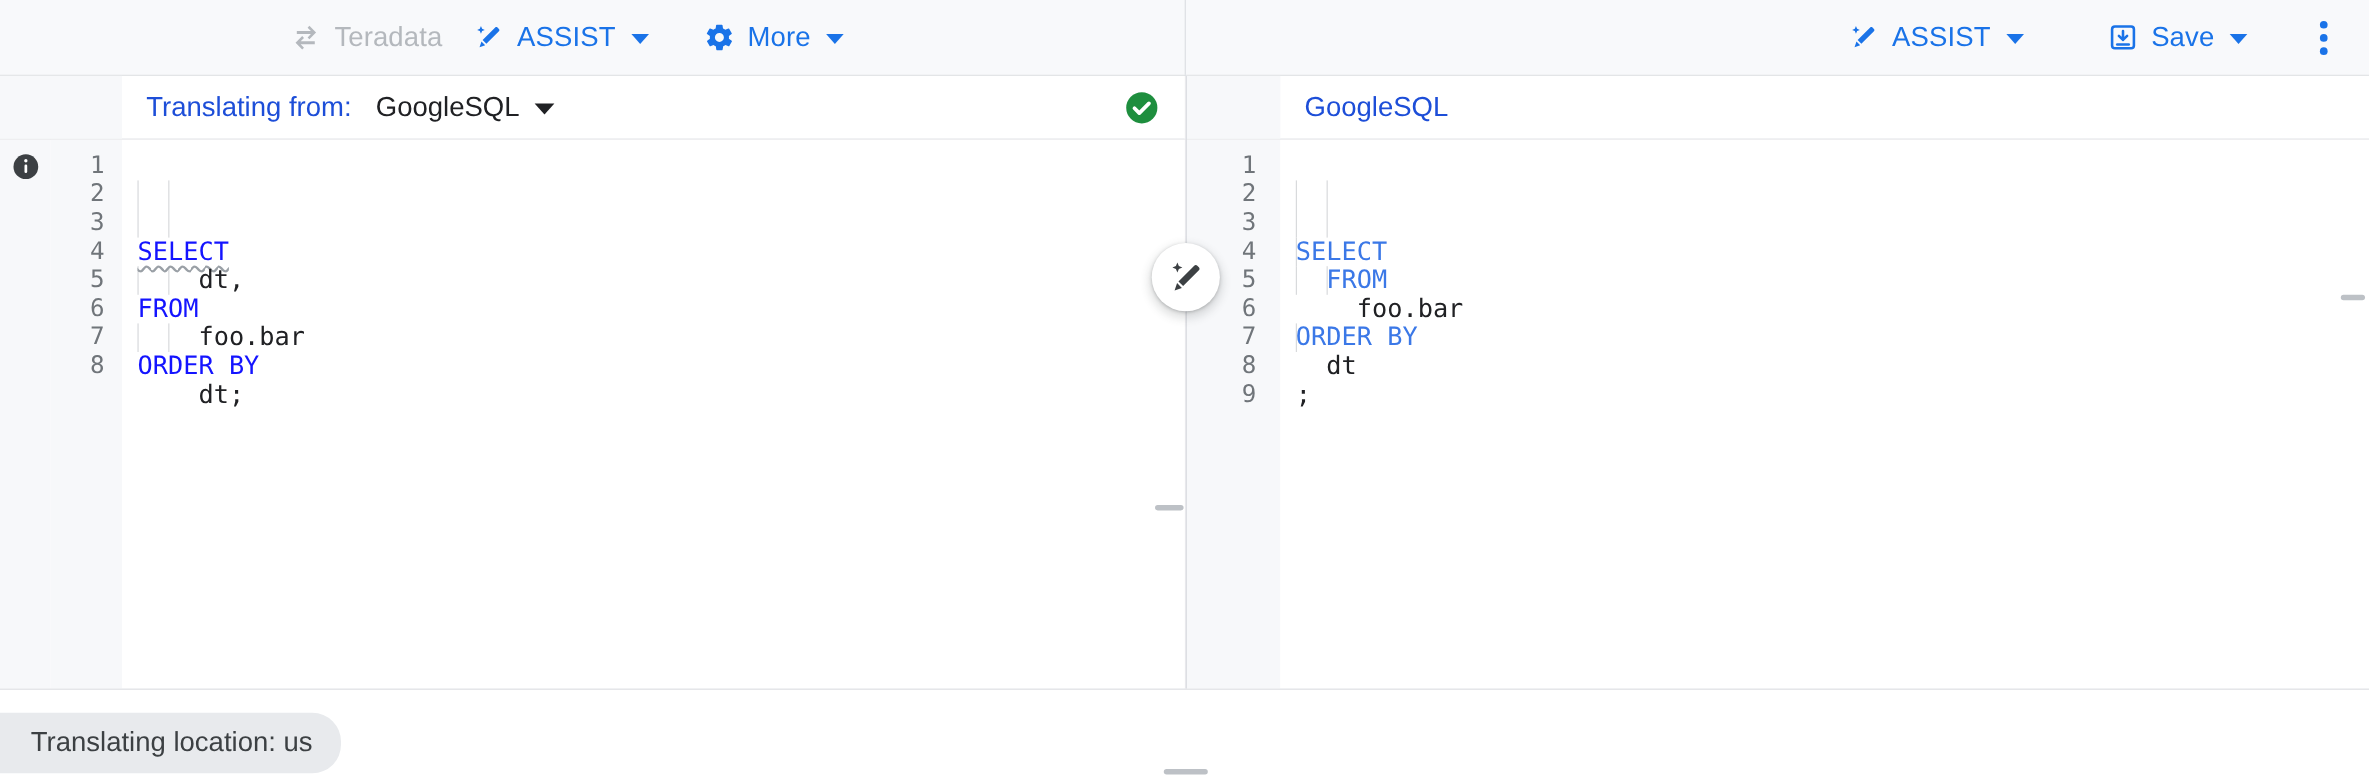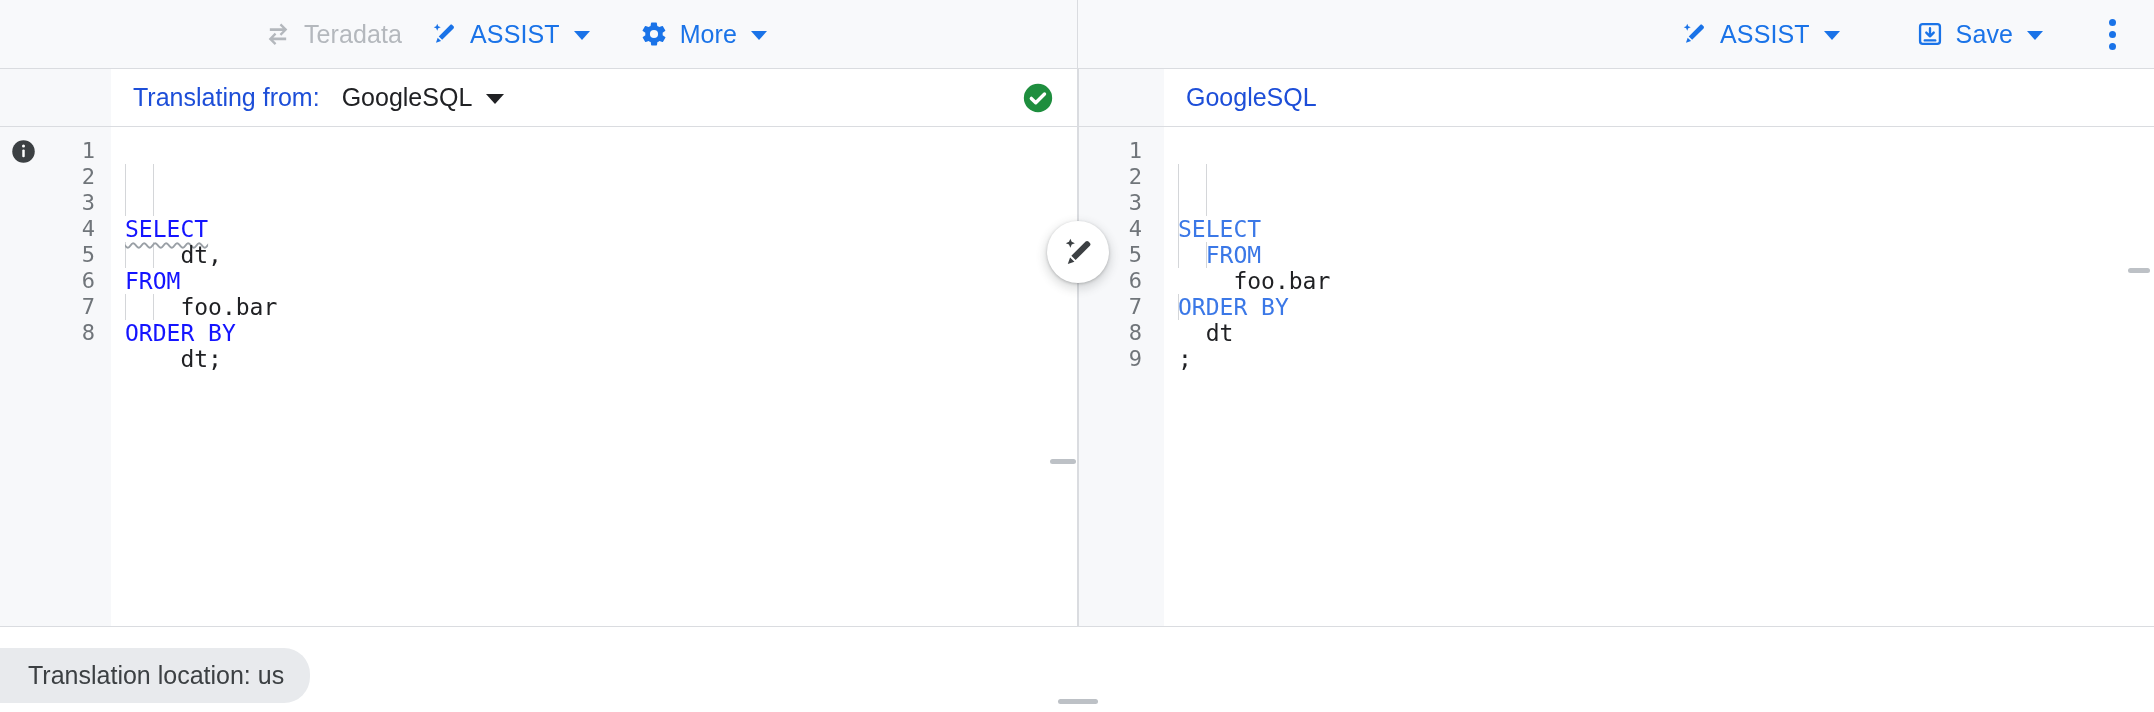--- a/index.html
+++ b/index.html
@@ -315,7 +315,7 @@
   </div>
 
   <div class="footer">
-    <div class="loc-chip">Translation location: us</div>
+    <div class="loc-chip">Translating location: us</div>
     <div class="bottom-grip"></div>
   </div>
 

